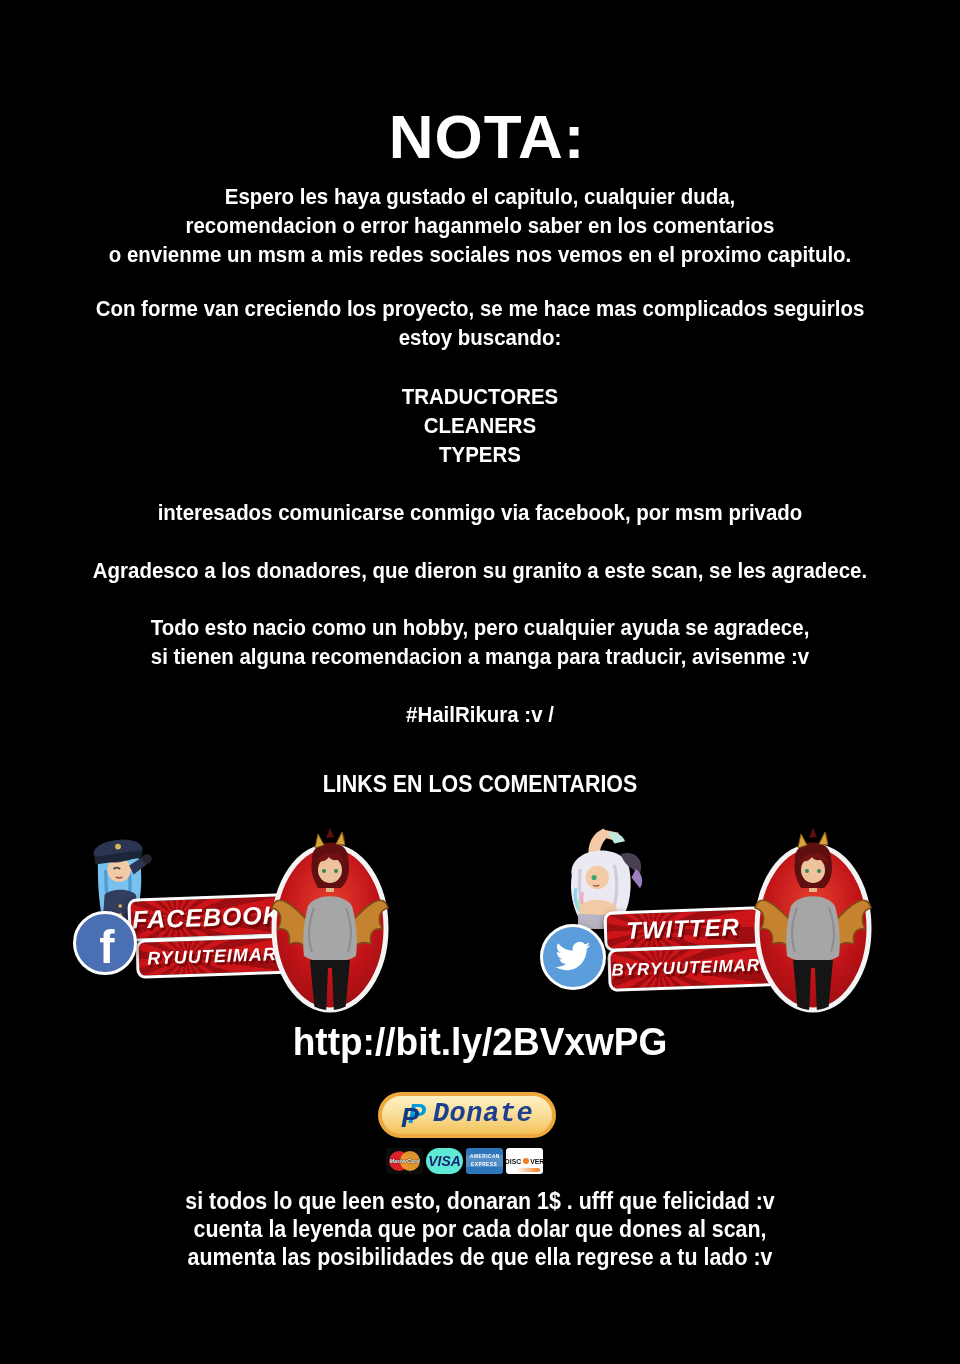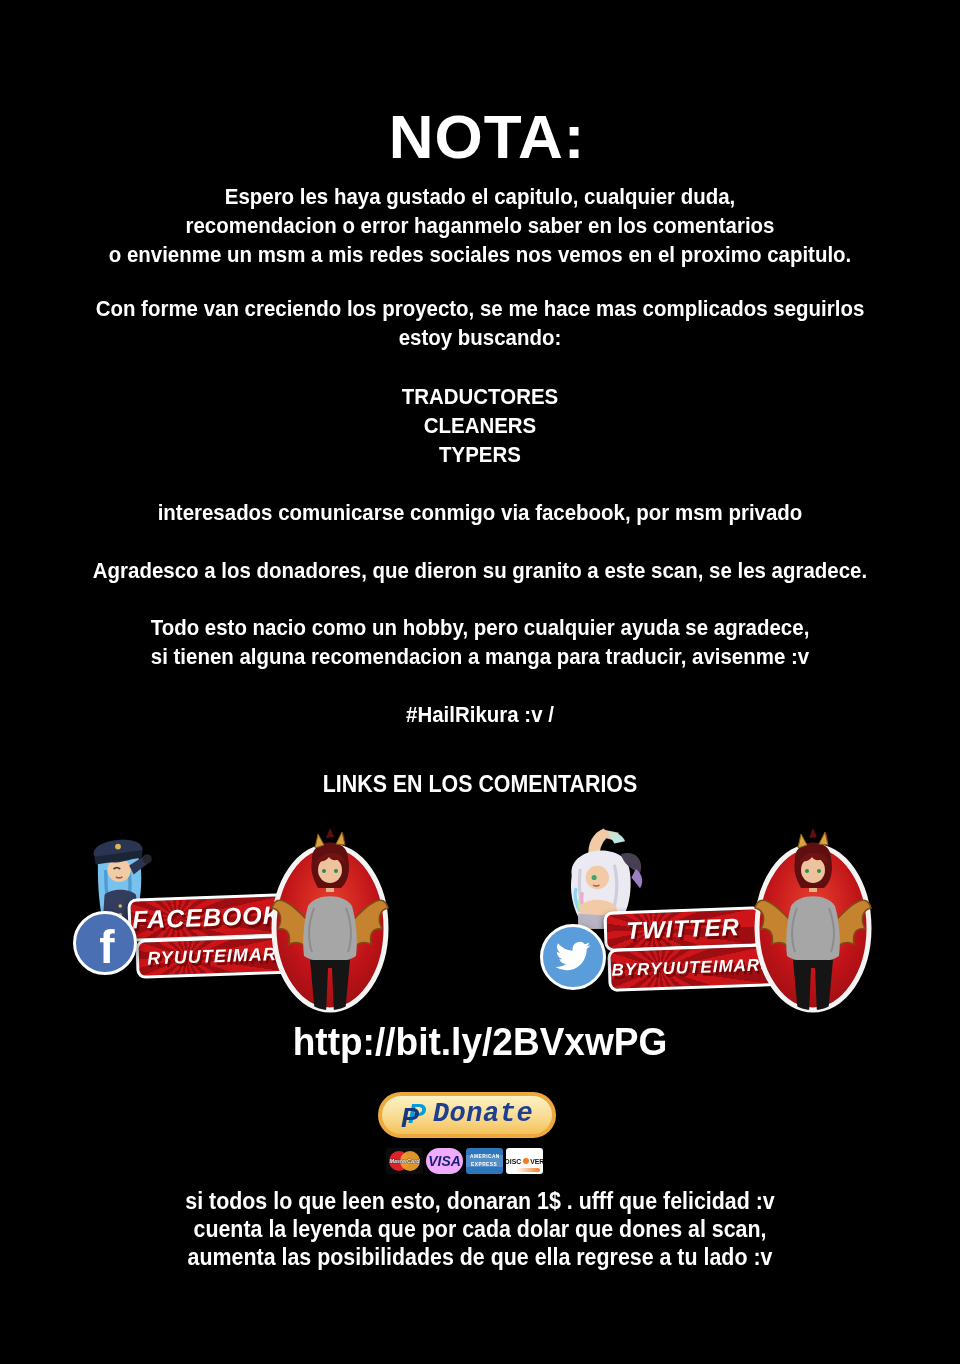--- a/index.html
+++ b/index.html
@@ -66,7 +66,7 @@
   .mc-txt{position:relative;z-index:2;color:#fff;font-size:10px;font-style:italic;
           font-weight:700;transform:scale(.55);white-space:nowrap;
           text-shadow:0 0 2px #000,0 0 2px #000;}
-  .card.visa{background:#f0abfc;border-radius:13px;}
+  .card.visa{background:#5eead4;border-radius:13px;}
   .visa-txt{color:#1a1f71;font-weight:700;font-style:italic;font-size:14px;letter-spacing:0;}
   .card.amex{background:#2e76bb;flex-direction:column;}
   .amex-band{position:absolute;left:0;top:7px;width:37px;height:12px;background:rgba(255,255,255,.18);}

